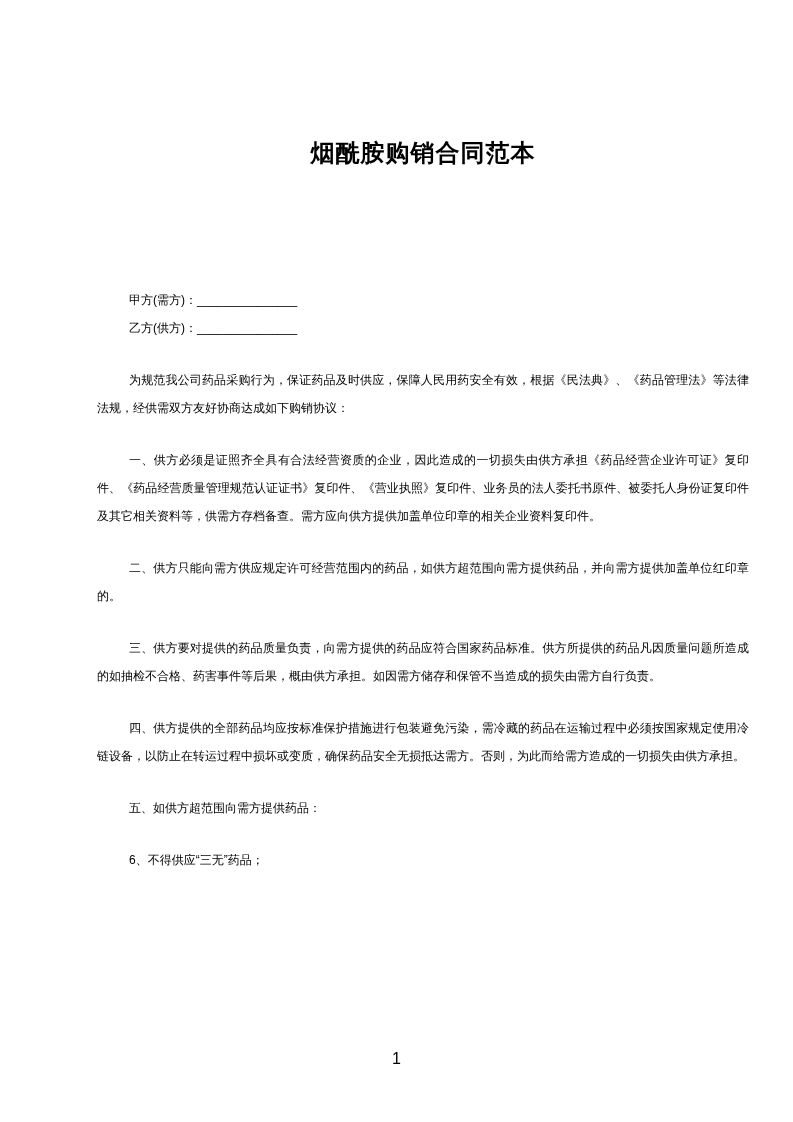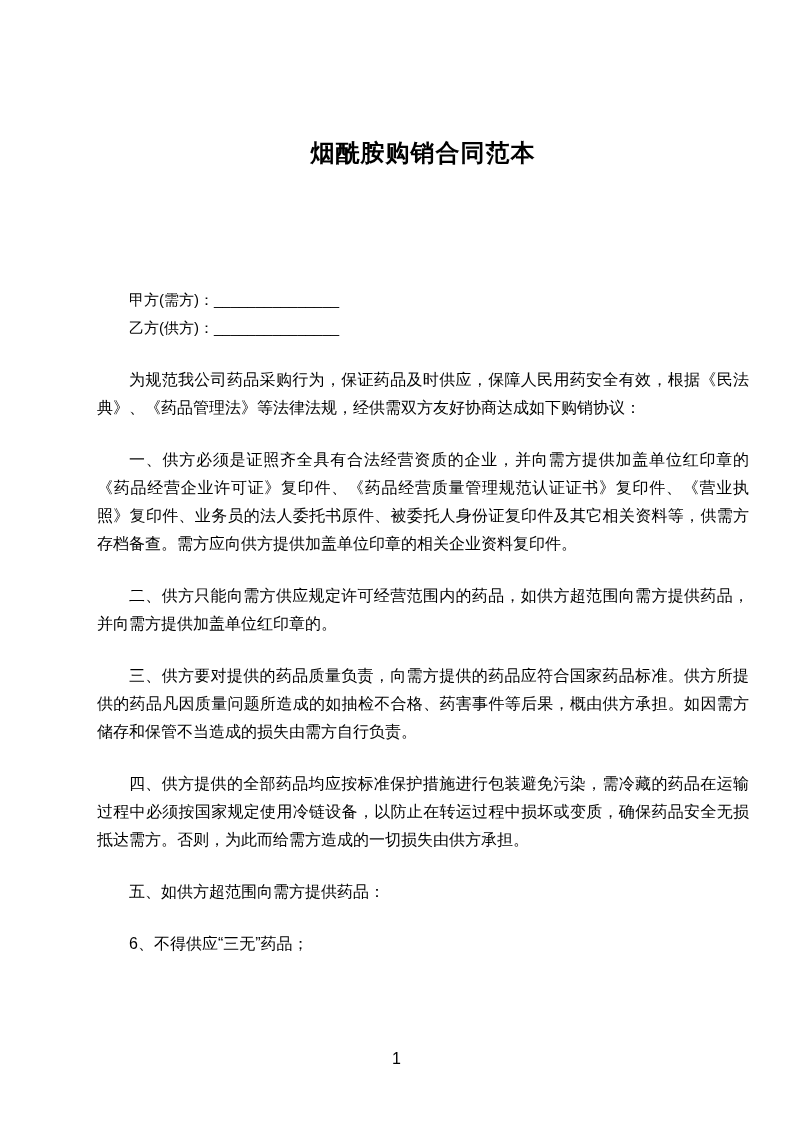--- a/index.html
+++ b/index.html
@@ -24,7 +24,7 @@
     letter-spacing: 1px;
   }
   .party-line {
-    font-size: 15px;
+    font-size: 12px;
     line-height: 28px;
     text-indent: 32px;
     white-space: nowrap;

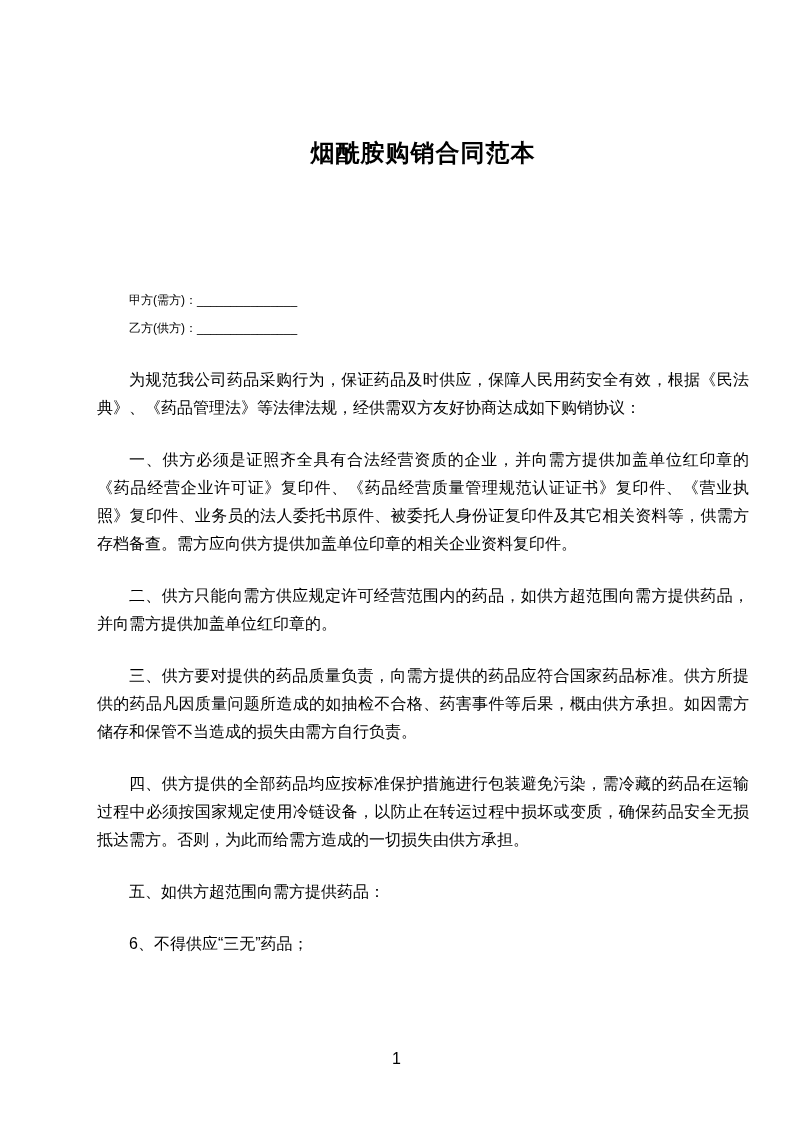--- a/index.html
+++ b/index.html
@@ -33,7 +33,7 @@
   .party-b { }
   .blank-line { letter-spacing: 0; }
   .body-para {
-    font-size: 16px;
+    font-size: 12px;
     line-height: 28px;
     text-align: justify;
     text-indent: 32px;

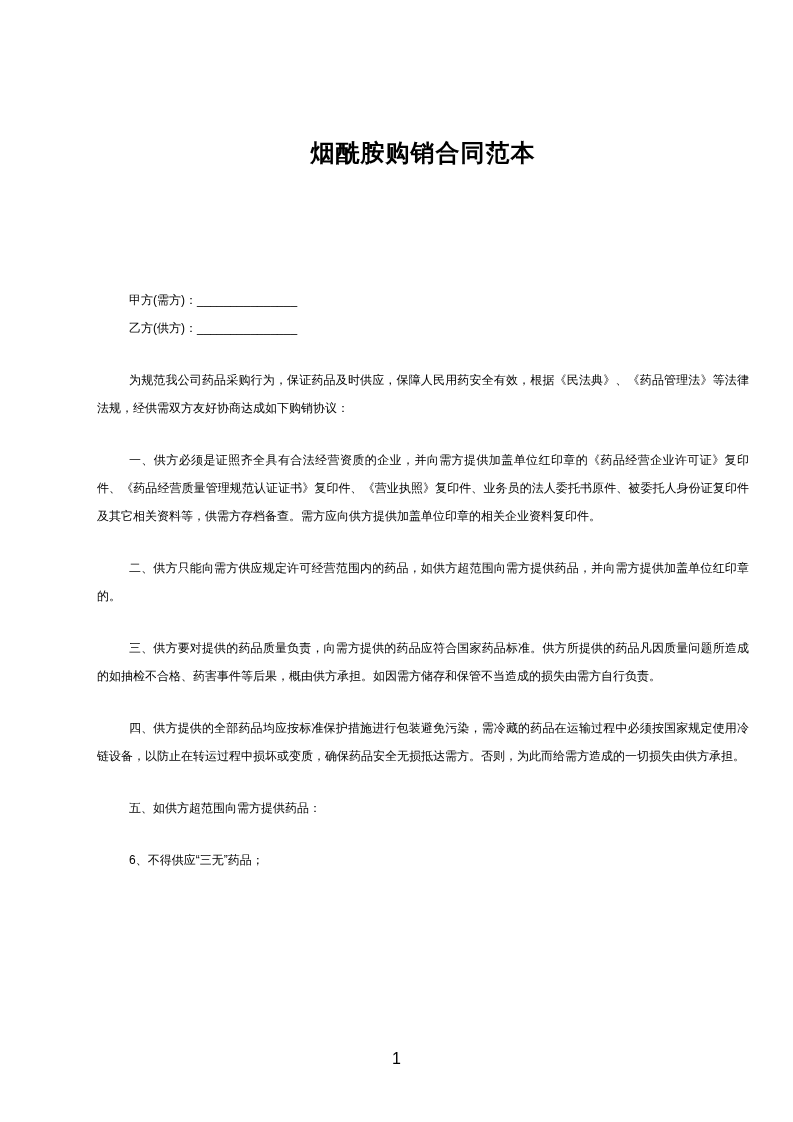--- a/index.html
+++ b/index.html
@@ -62,7 +62,7 @@
 
   <p class="body-para">为规范我公司药品采购行为，保证药品及时供应，保障人民用药安全有效，根据《民法典》、《药品管理法》等法律法规，经供需双方友好协商达成如下购销协议：</p>
 
-  <p class="body-para">一、供方必须是证照齐全具有合法经营资质的企业，并向需方提供加盖单位红印章的《药品经营企业许可证》复印件、《药品经营质量管理规范认证证书》复印件、《营业执照》复印件、业务员的法人委托书原件、被委托人身份证复印件及其它相关资料等，供需方存档备查。需方应向供方提供加盖单位印章的相关企业资料复印件。</p>
+  <p class="body-para">一、供方必须是证照齐全具有合法经营资质的企业，因此造成的一切损失由供方承担《药品经营企业许可证》复印件、《药品经营质量管理规范认证证书》复印件、《营业执照》复印件、业务员的法人委托书原件、被委托人身份证复印件及其它相关资料等，供需方存档备查。需方应向供方提供加盖单位印章的相关企业资料复印件。</p>
 
   <p class="body-para">二、供方只能向需方供应规定许可经营范围内的药品，如供方超范围向需方提供药品，并向需方提供加盖单位红印章的。</p>
 

